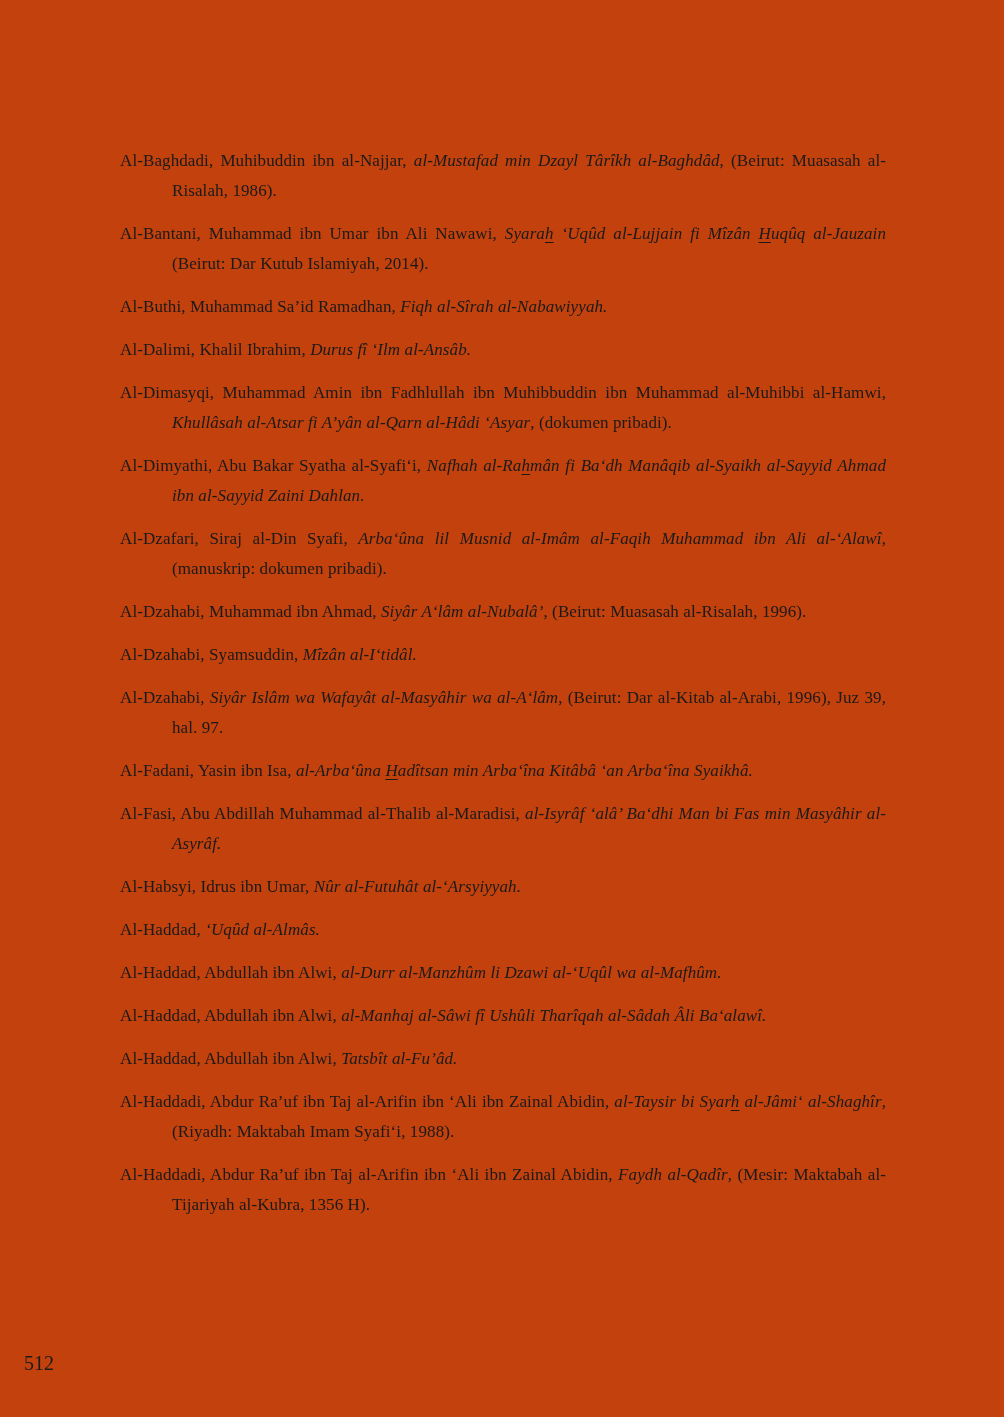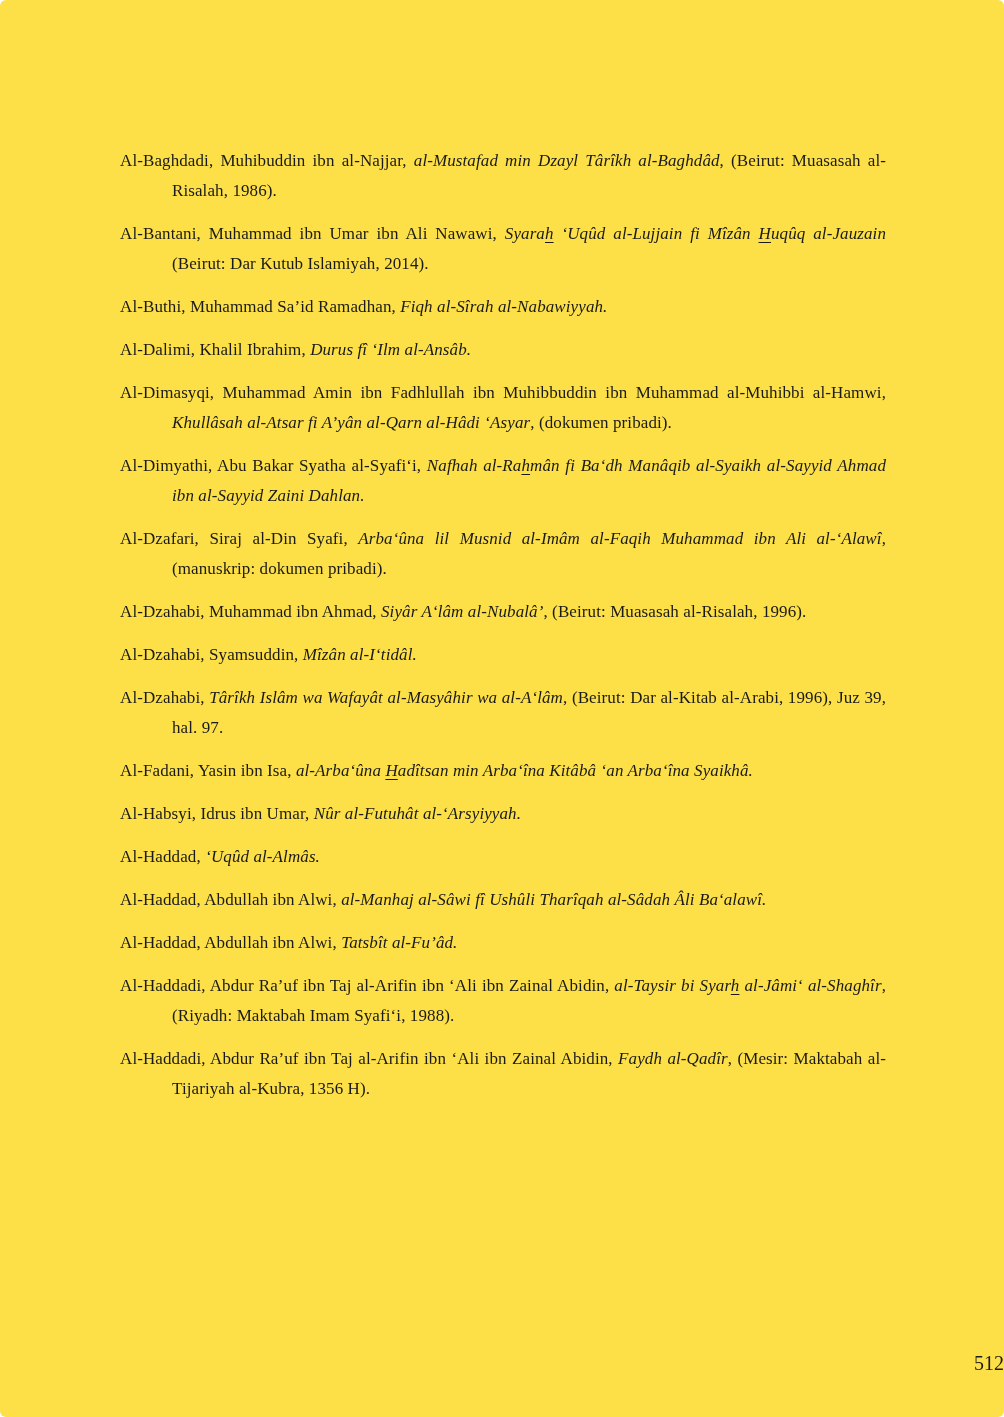--- a/index.html
+++ b/index.html
@@ -14,8 +14,7 @@
   .page {
     position: absolute;
     inset: 0;
-    background: #fde047;
-    border-radius: 6px;
+    background: #c2410c;
   }
   .content {
     position: absolute;

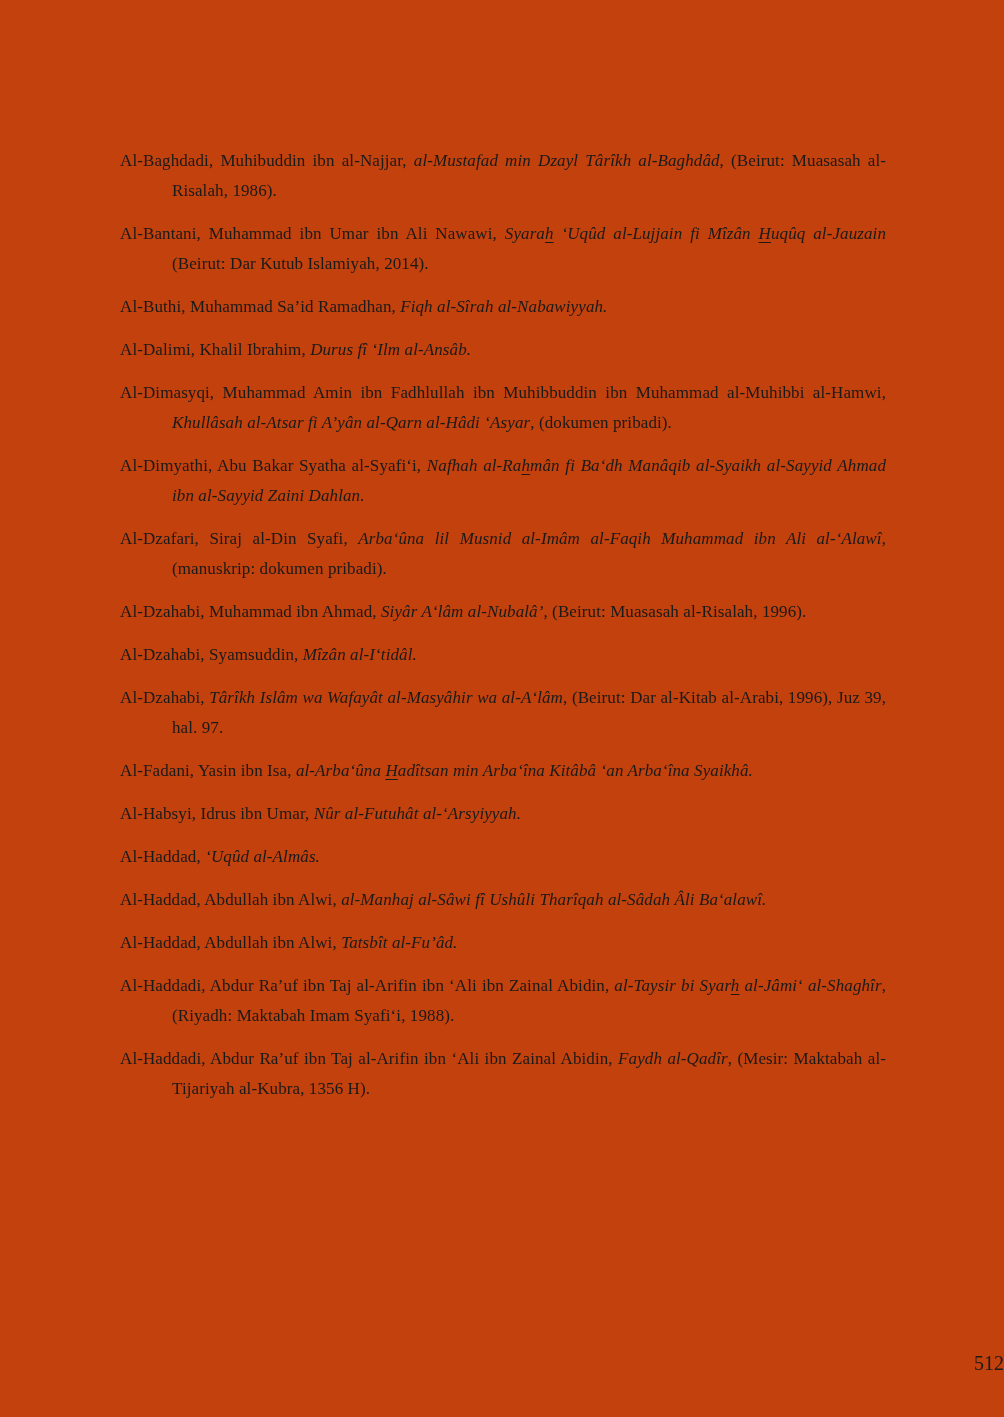--- a/index.html
+++ b/index.html
@@ -58,7 +58,7 @@
       <p class="entry"><span>Al-Dzafari, Siraj al-Din Syafi, </span><span class="it">Arba‘ûna lil Musnid al-Imâm al-Faqih Muhammad ibn Ali al-‘Alawî</span><span>, (manuskrip: dokumen pribadi).</span></p>
       <p class="entry"><span>Al-Dzahabi, Muhammad ibn Ahmad, </span><span class="it">Siyâr A‘lâm al-Nubalâ’</span><span>, (Beirut: Muasasah al-Risalah, 1996).</span></p>
       <p class="entry"><span>Al-Dzahabi, Syamsuddin, </span><span class="it">Mîzân al-I‘tidâl.</span></p>
-      <p class="entry"><span>Al-Dzahabi, </span><span class="it">Târîkh Islâm wa Wafayât al-Masyâhir wa al-A‘lâm</span><span>, (Beirut: Dar al-Kitab al-Arabi, 1996), Juz 39, hal. 97.</span></p>
+      <p class="entry"><span>Al-Dzahabi, </span><span class="it">Siyâr Islâm wa Wafayât al-Masyâhir wa al-A‘lâm</span><span>, (Beirut: Dar al-Kitab al-Arabi, 1996), Juz 39, hal. 97.</span></p>
       <p class="entry"><span>Al-Fadani, Yasin ibn Isa, </span><span class="it">al-Arba‘ûna </span><span class="it ul">H</span><span class="it">adîtsan min Arba‘îna Kitâbâ ‘an Arba‘îna Syaikhâ.</span></p>
       <p class="entry"><span>Al-Habsyi, Idrus ibn Umar, </span><span class="it">Nûr al-Futuhât al-‘Arsyiyyah.</span></p>
       <p class="entry"><span>Al-Haddad, </span><span class="it">‘Uqûd al-Almâs.</span></p>

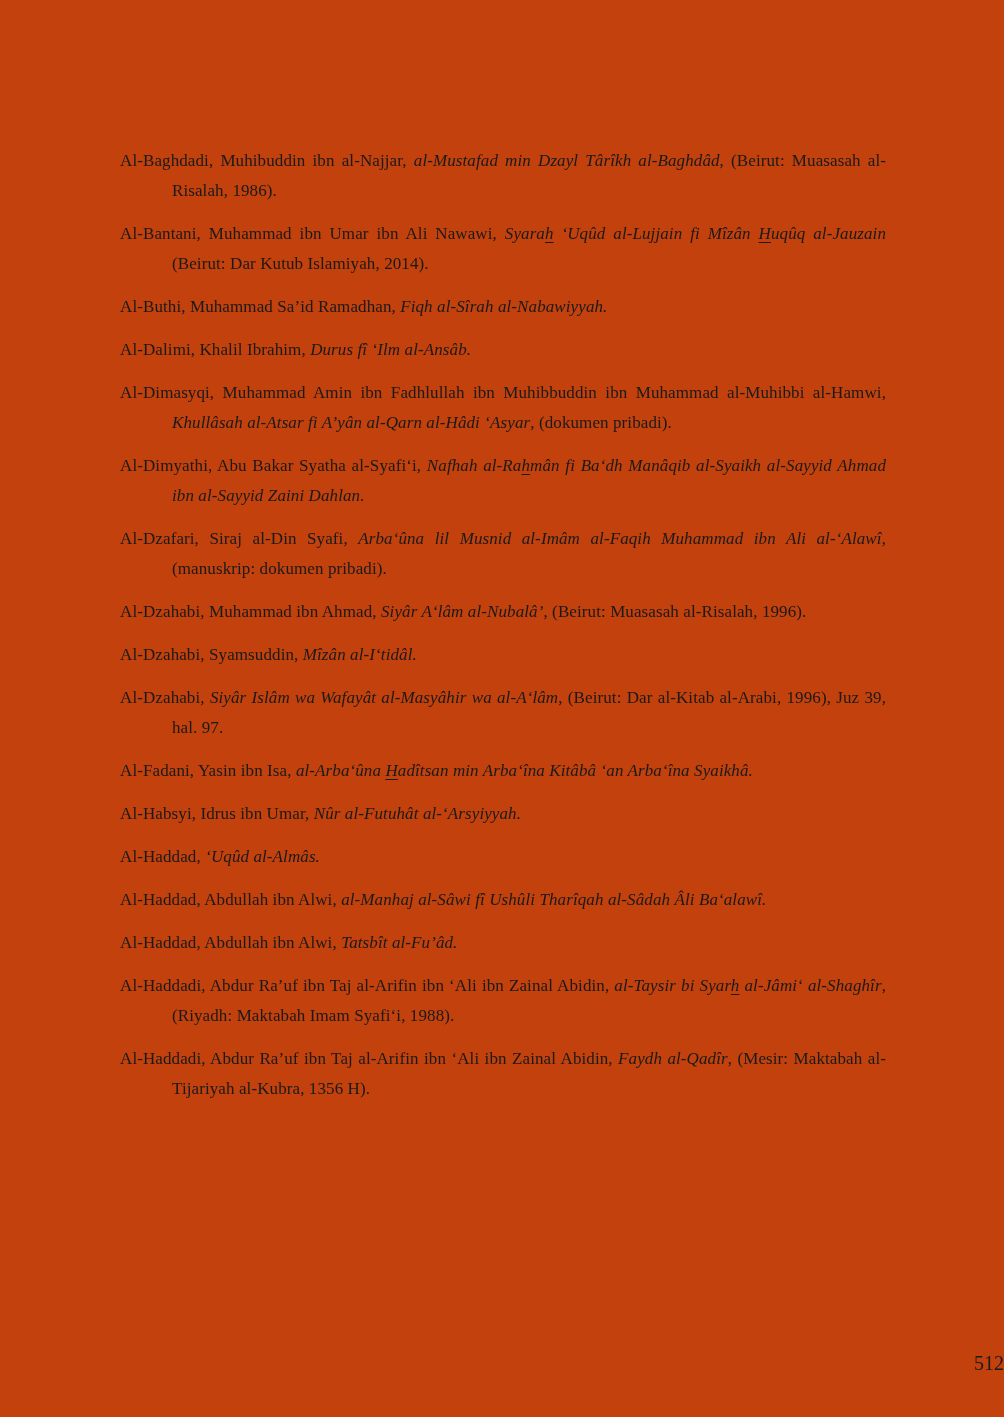--- a/index.html
+++ b/index.html
@@ -60,6 +60,7 @@
       <p class="entry"><span>Al-Dzahabi, Syamsuddin, </span><span class="it">Mîzân al-I‘tidâl.</span></p>
       <p class="entry"><span>Al-Dzahabi, </span><span class="it">Siyâr Islâm wa Wafayât al-Masyâhir wa al-A‘lâm</span><span>, (Beirut: Dar al-Kitab al-Arabi, 1996), Juz 39, hal. 97.</span></p>
       <p class="entry"><span>Al-Fadani, Yasin ibn Isa, </span><span class="it">al-Arba‘ûna </span><span class="it ul">H</span><span class="it">adîtsan min Arba‘îna Kitâbâ ‘an Arba‘îna Syaikhâ.</span></p>
+      <p class="entry"><span>Al-Fasi, Abu Abdillah Muhammad al-Thalib al-Maradisi, </span><span class="it">al-Isyrâf ‘alâ’ Ba‘dhi Man bi Fas min Masyâhir al-Asyrâf.</span></p>
       <p class="entry"><span>Al-Habsyi, Idrus ibn Umar, </span><span class="it">Nûr al-Futuhât al-‘Arsyiyyah.</span></p>
       <p class="entry"><span>Al-Haddad, </span><span class="it">‘Uqûd al-Almâs.</span></p>
       <p class="entry"><span>Al-Haddad, Abdullah ibn Alwi, </span><span class="it">al-Manhaj al-Sâwi fî Ushûli Tharîqah al-Sâdah Âli Ba‘alawî.</span></p>

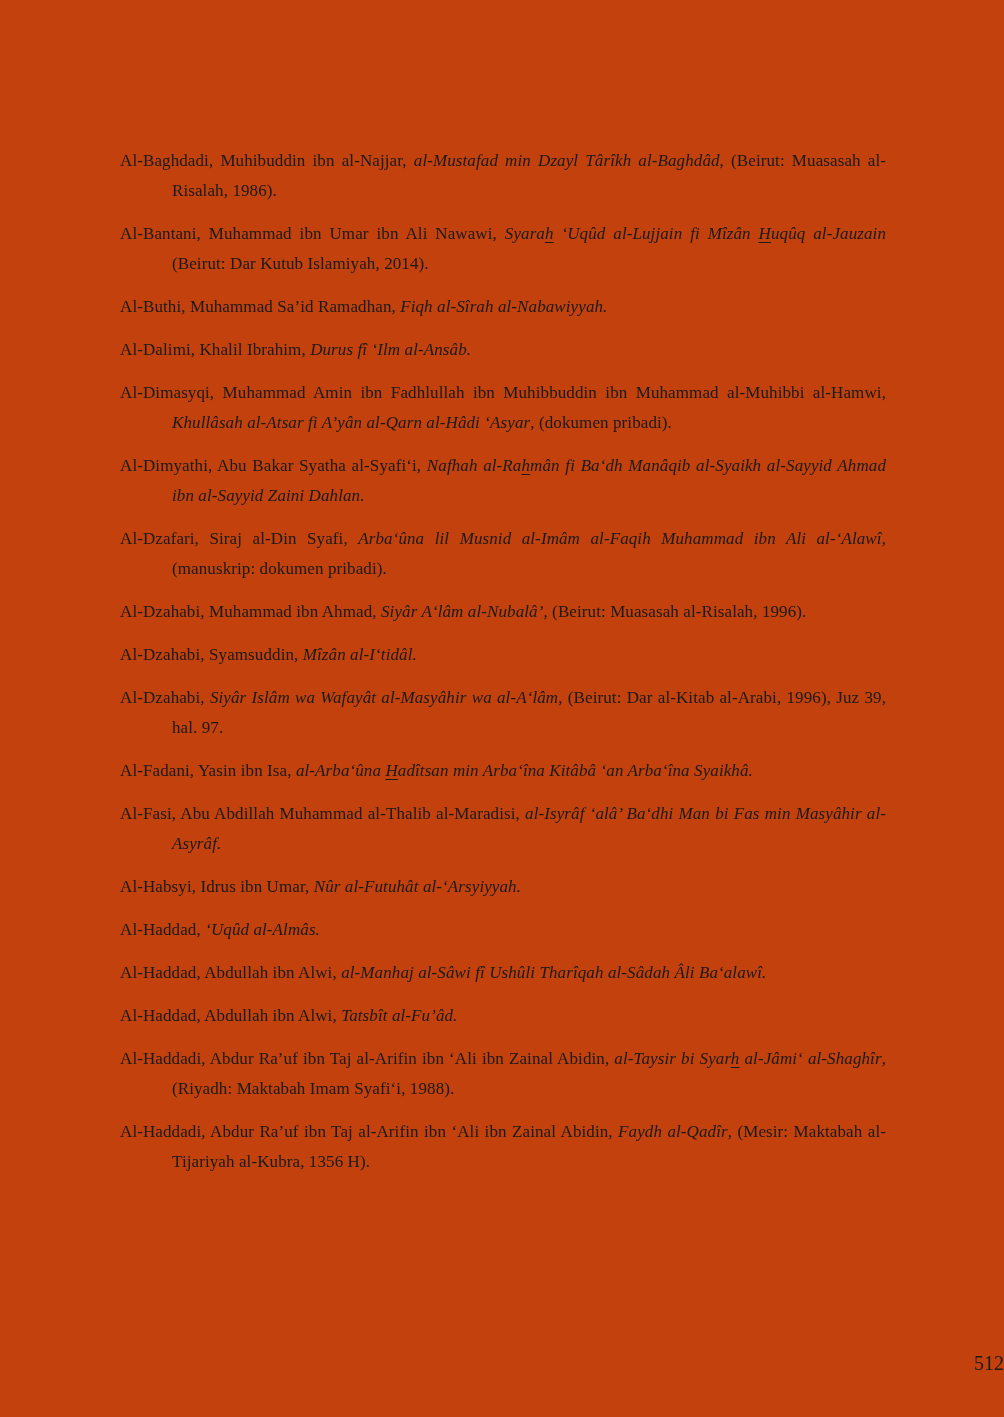--- a/index.html
+++ b/index.html
@@ -63,6 +63,7 @@
       <p class="entry"><span>Al-Fasi, Abu Abdillah Muhammad al-Thalib al-Maradisi, </span><span class="it">al-Isyrâf ‘alâ’ Ba‘dhi Man bi Fas min Masyâhir al-Asyrâf.</span></p>
       <p class="entry"><span>Al-Habsyi, Idrus ibn Umar, </span><span class="it">Nûr al-Futuhât al-‘Arsyiyyah.</span></p>
       <p class="entry"><span>Al-Haddad, </span><span class="it">‘Uqûd al-Almâs.</span></p>
+      <p class="entry"><span>Al-Haddad, Abdullah ibn Alwi, </span><span class="it">al-Durr al-Manzhûm li Dzawi al-‘Uqûl wa al-Mafhûm.</span></p>
       <p class="entry"><span>Al-Haddad, Abdullah ibn Alwi, </span><span class="it">al-Manhaj al-Sâwi fî Ushûli Tharîqah al-Sâdah Âli Ba‘alawî.</span></p>
       <p class="entry"><span>Al-Haddad, Abdullah ibn Alwi, </span><span class="it">Tatsbît al-Fu’âd.</span></p>
       <p class="entry"><span>Al-Haddadi, Abdur Ra’uf ibn Taj al-Arifin ibn ‘Ali ibn Zainal Abidin, </span><span class="it">al-Taysir bi Syar</span><span class="it ul">h</span><span class="it"> al-Jâmi‘ al-Shaghîr</span><span>, (Riyadh: Maktabah Imam Syafi‘i, 1988).</span></p>

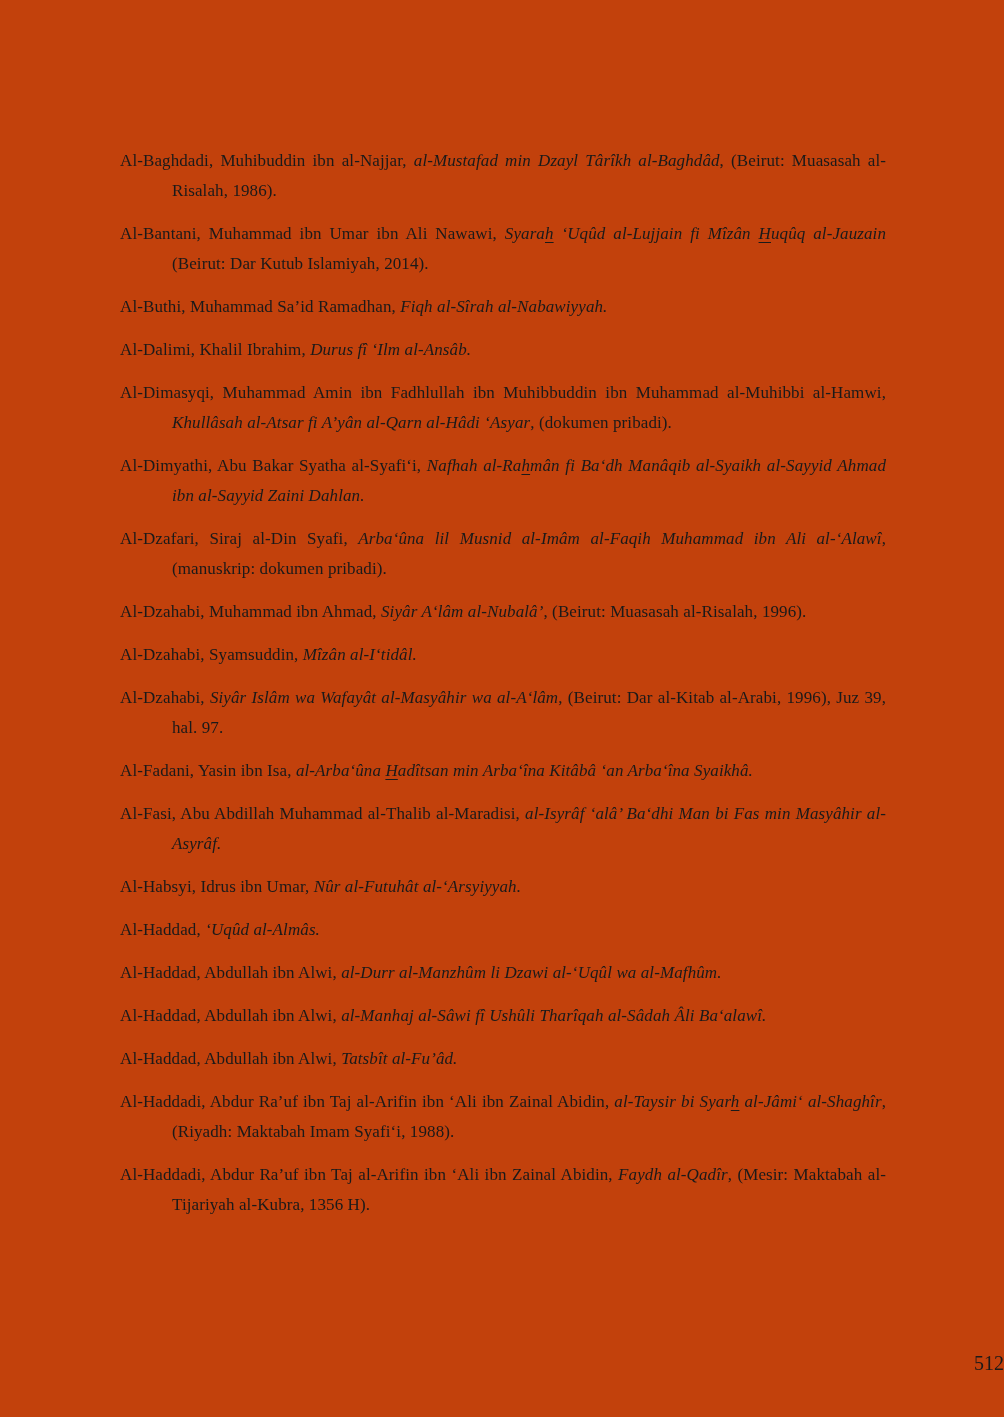--- a/index.html
+++ b/index.html
@@ -38,7 +38,7 @@
     bottom: 42px;
     left: 0;
     right: 0;
-    text-align: right;
+    text-align: left;
     font-size: 20px;
     color: #1a1a1a;
     margin-left: 24px;

